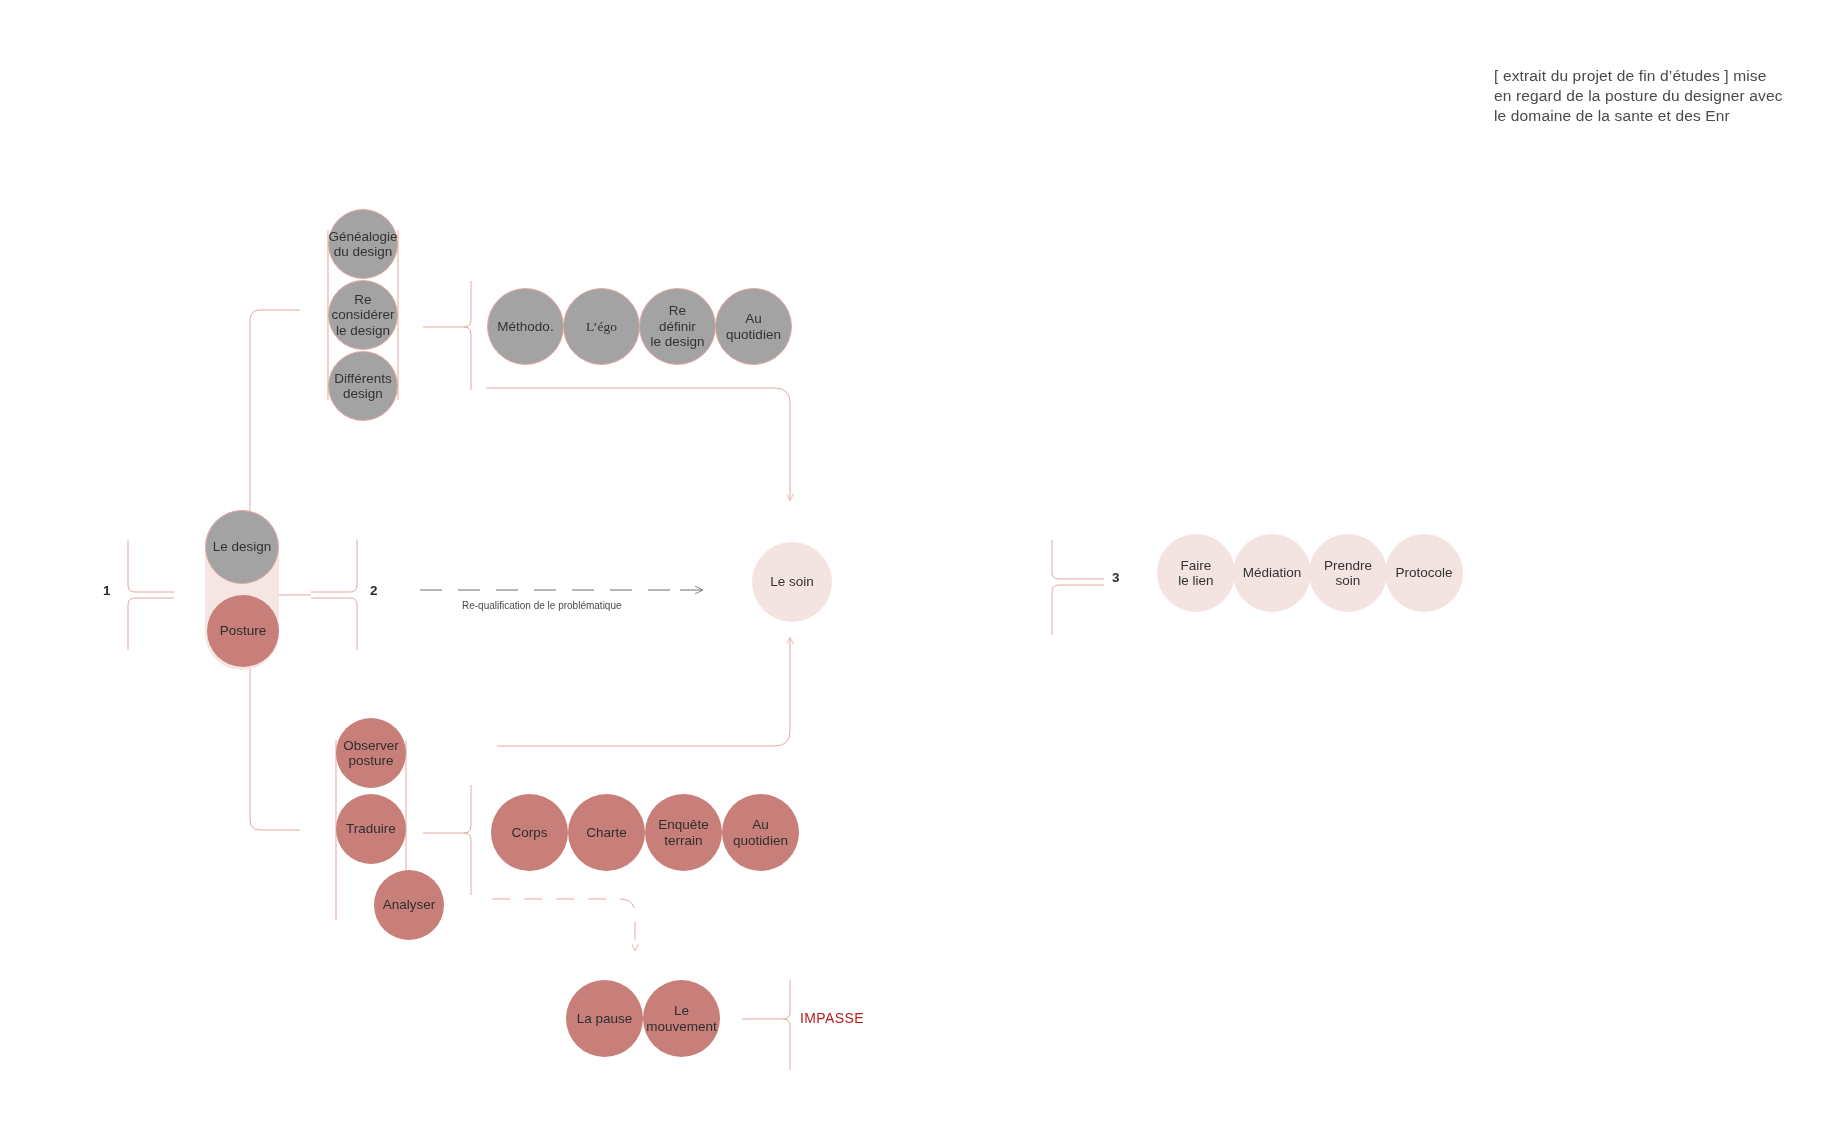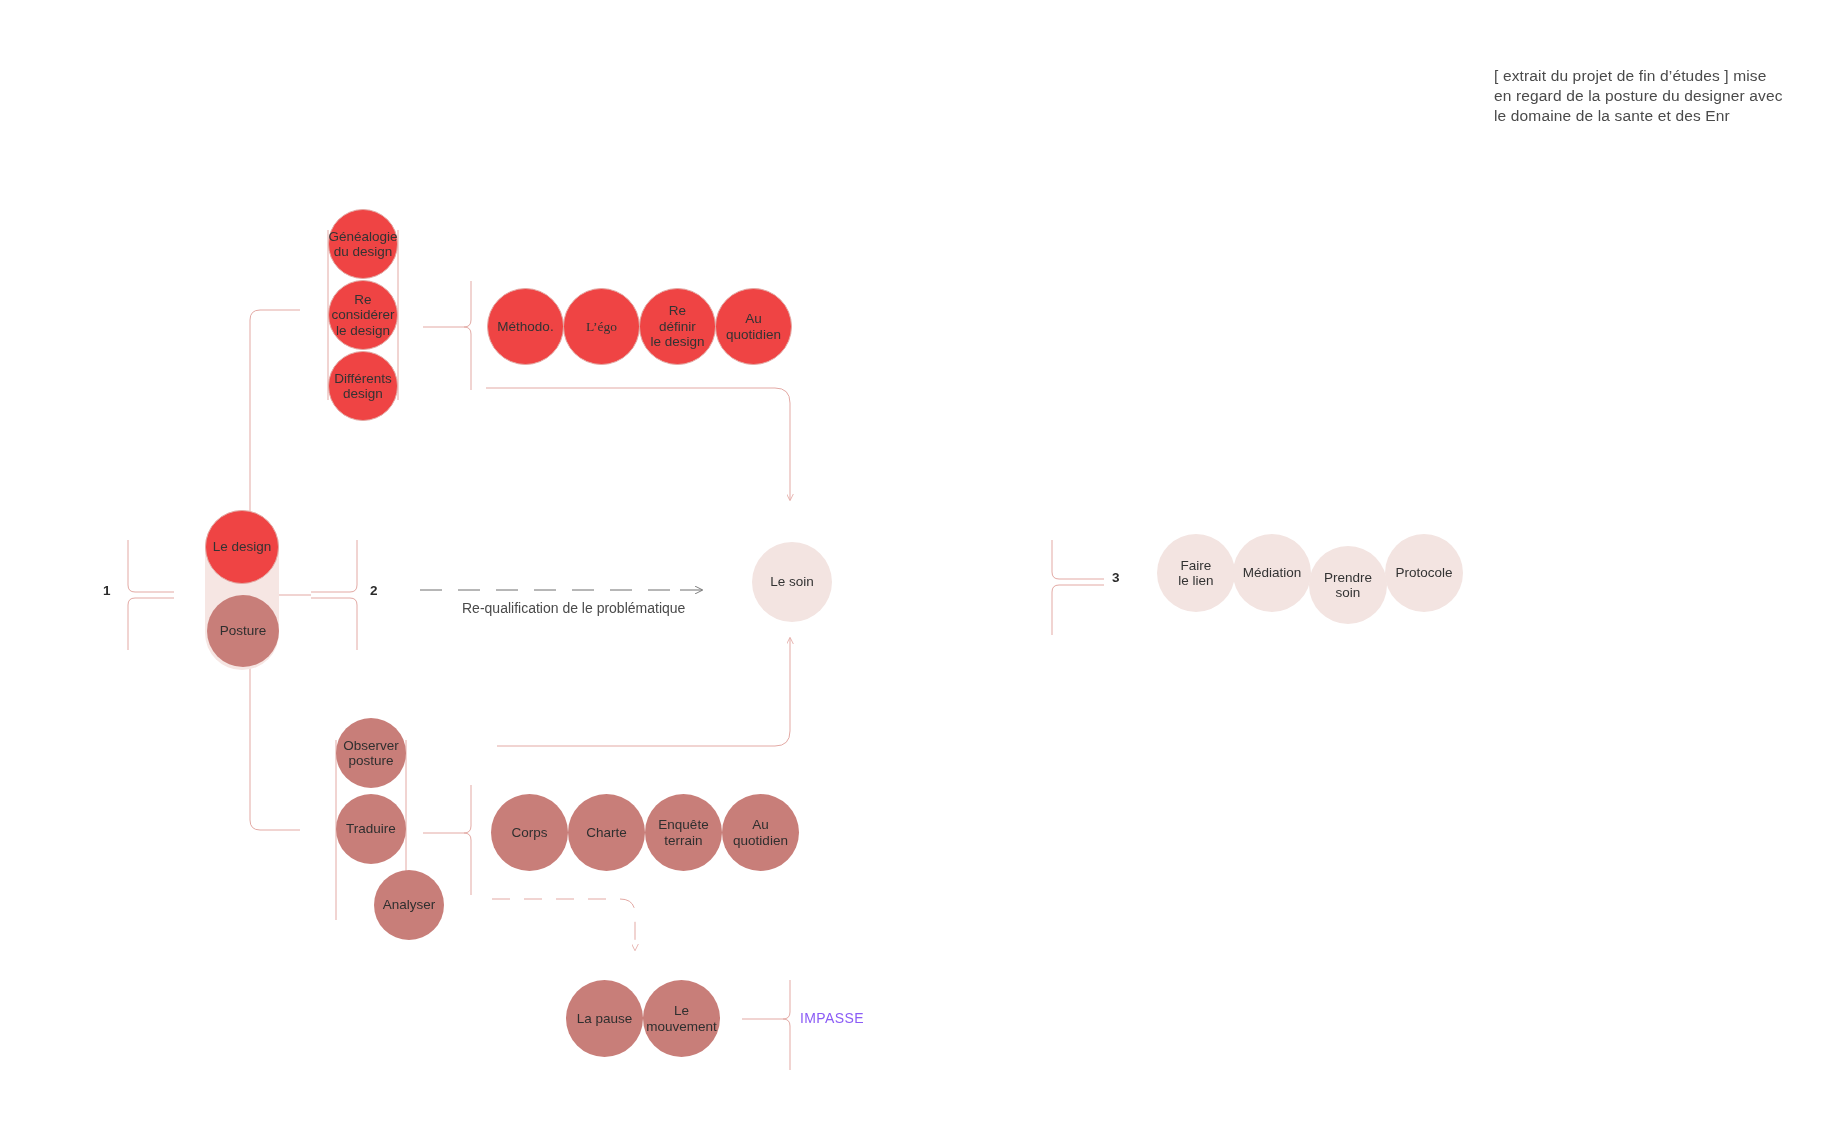--- a/index.html
+++ b/index.html
@@ -33,7 +33,7 @@
     padding:2px;
   }
   .node.outline{
-    background:#ef4444;
+    background:#a3a3a3;
     border:1px solid #e3a9a4;
   }
   .node.pale{

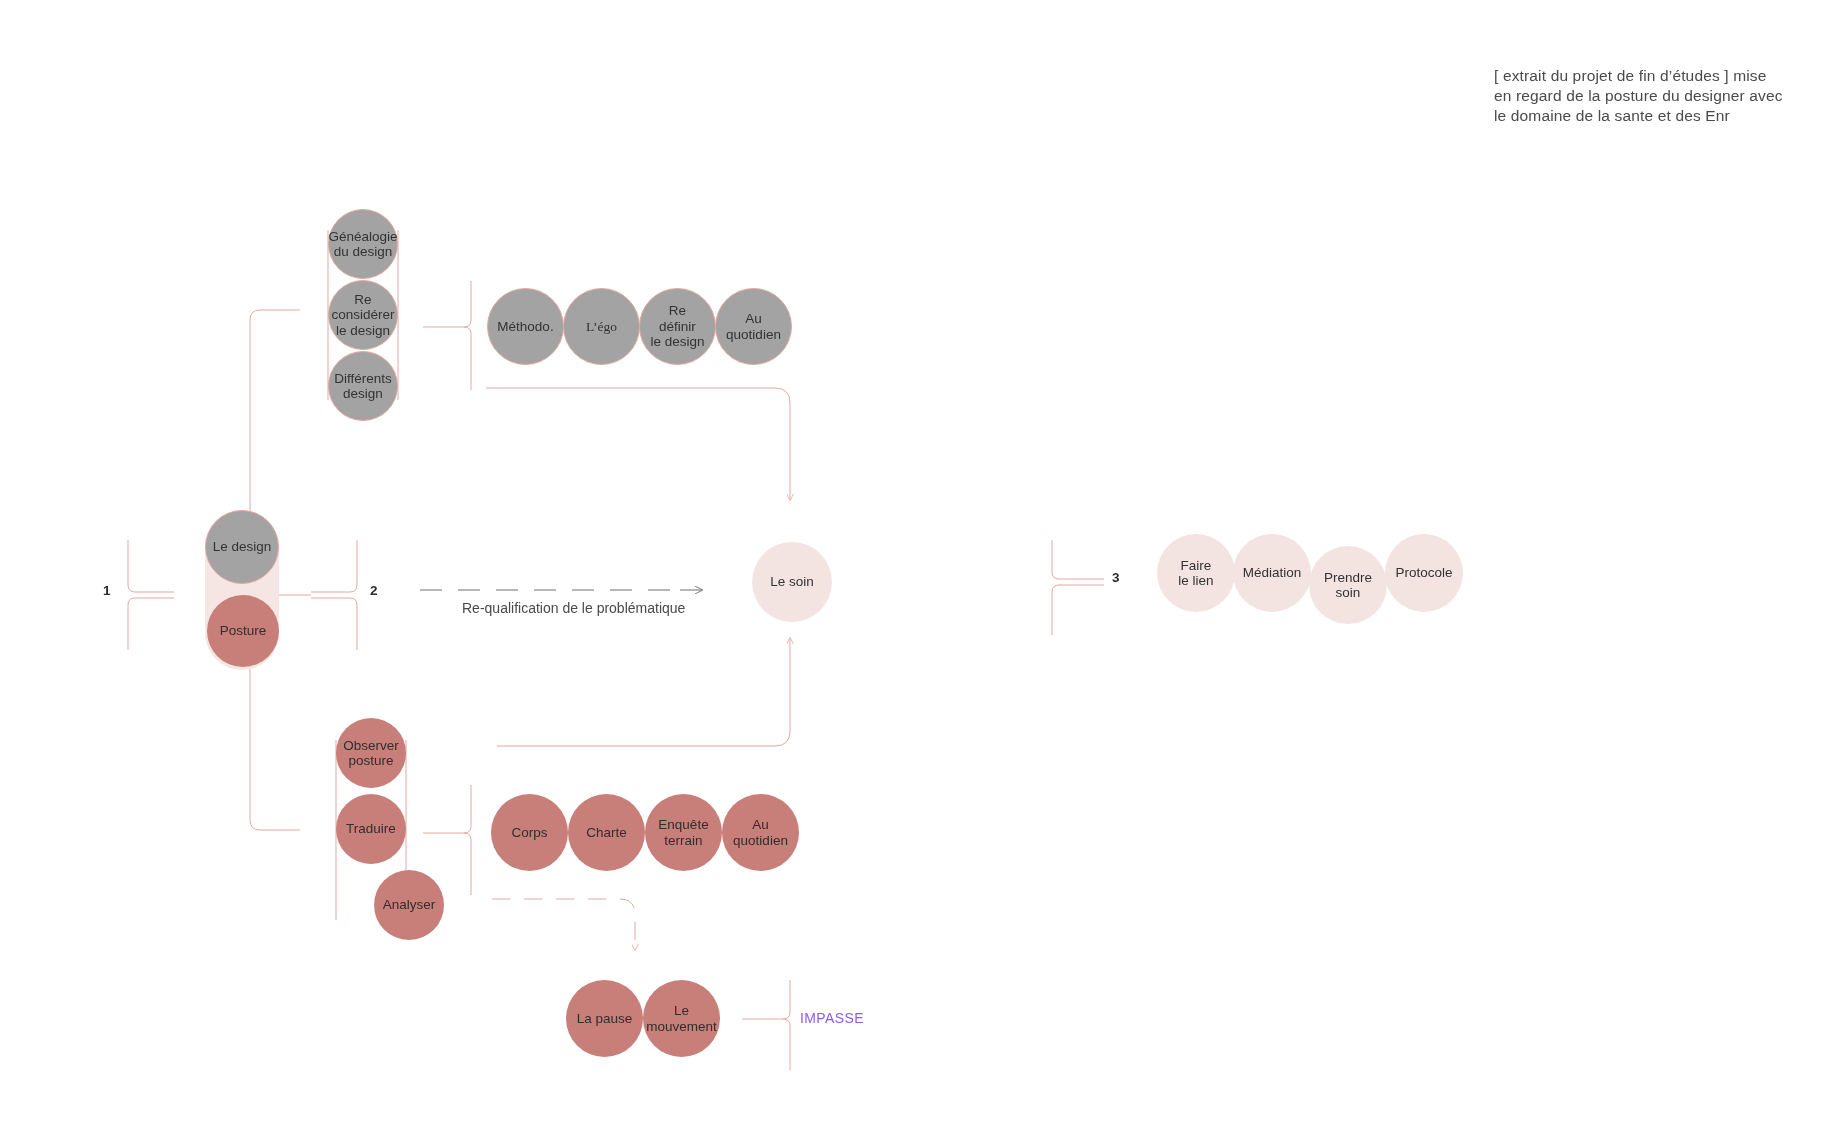--- a/index.html
+++ b/index.html
@@ -226,7 +226,7 @@
   <div class="node pale" style="left:1233px;top:534px;width:78px;height:78px;text-align:right;">
     <span class="lbl" style="white-space:pre-line;">Médiation</span>
   </div>
-  <div class="node pale" style="left:1309px;top:546px;width:78px;height:78px;">
+  <div class="node pale" style="left:1309px;top:534px;width:78px;height:78px;">
     <span class="lbl" style="white-space:pre-line;">Prendre
 soin</span>
   </div>

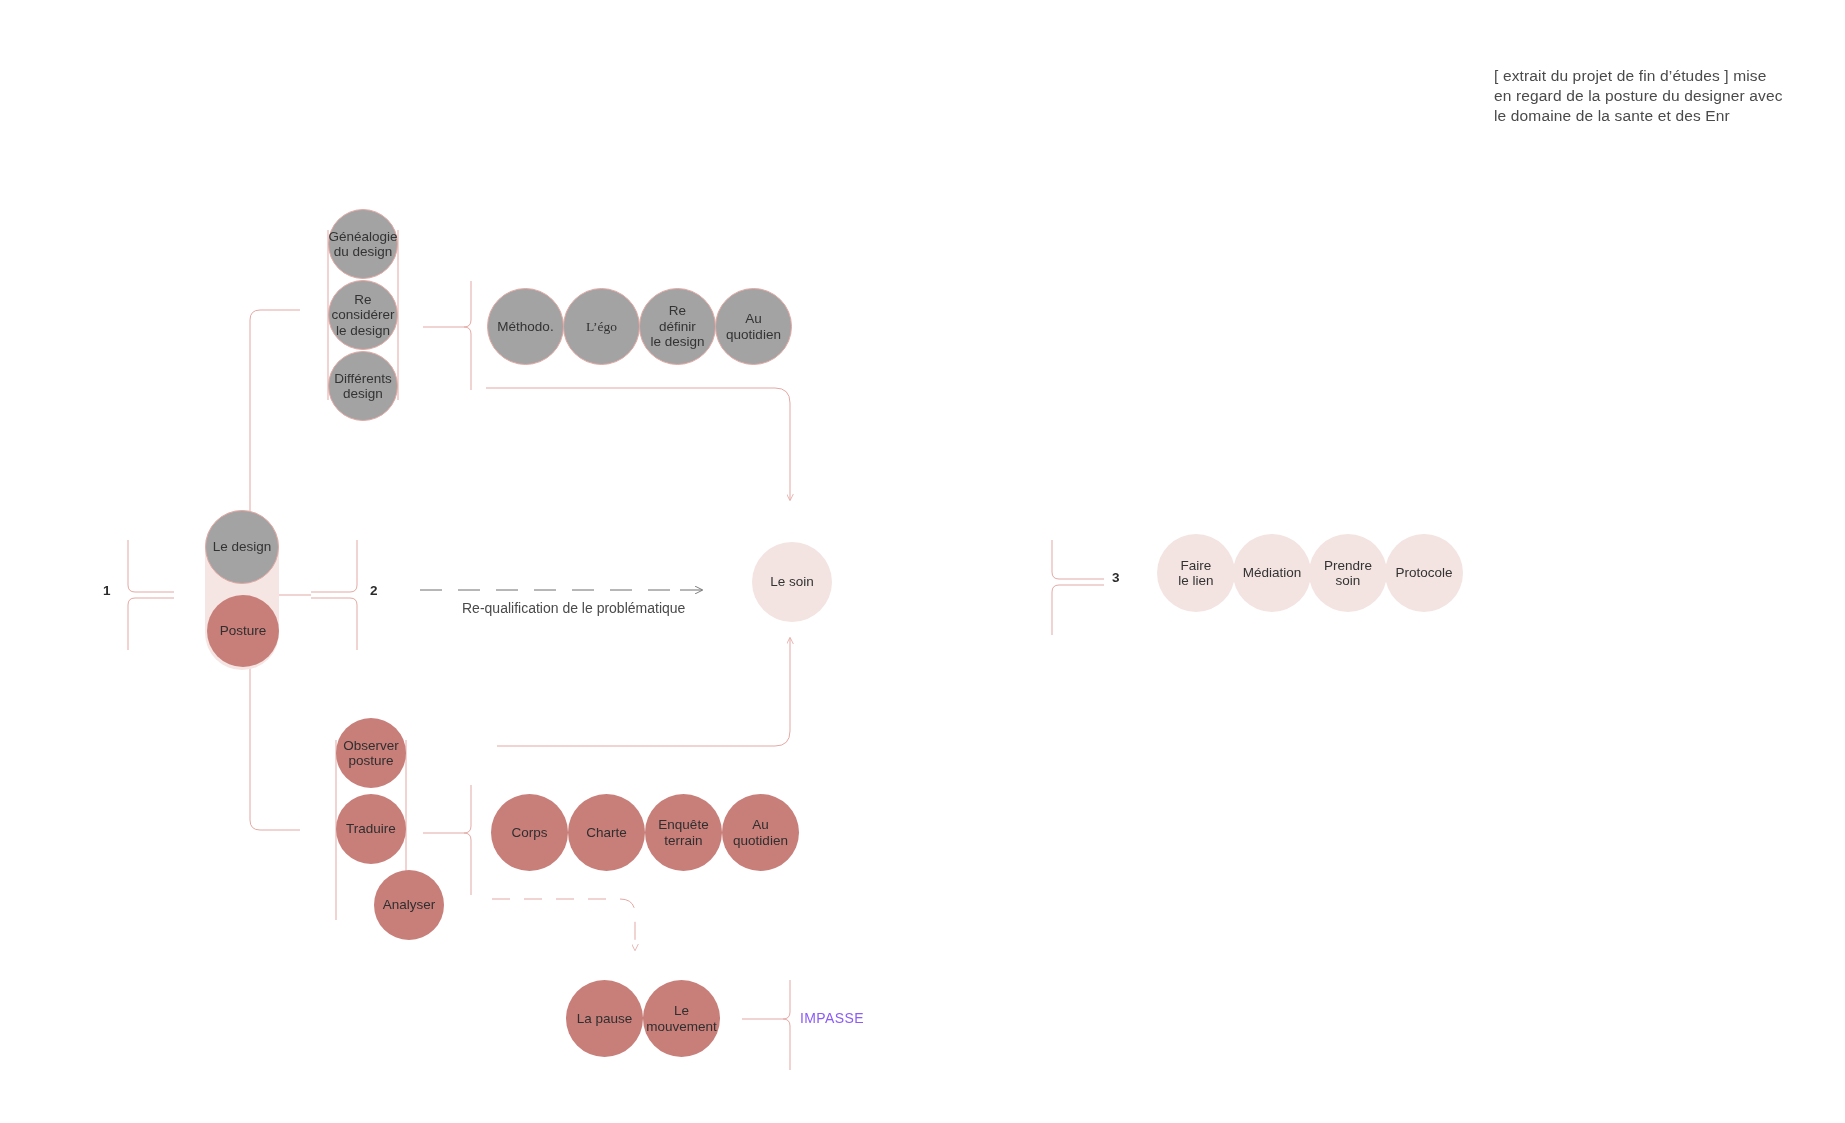--- a/index.html
+++ b/index.html
@@ -55,7 +55,7 @@
   }
   .edge-label{
     position:absolute;
-    font-size:14px;
+    font-size:10px;
     color:#4a4a4a;
     white-space:nowrap;
   }

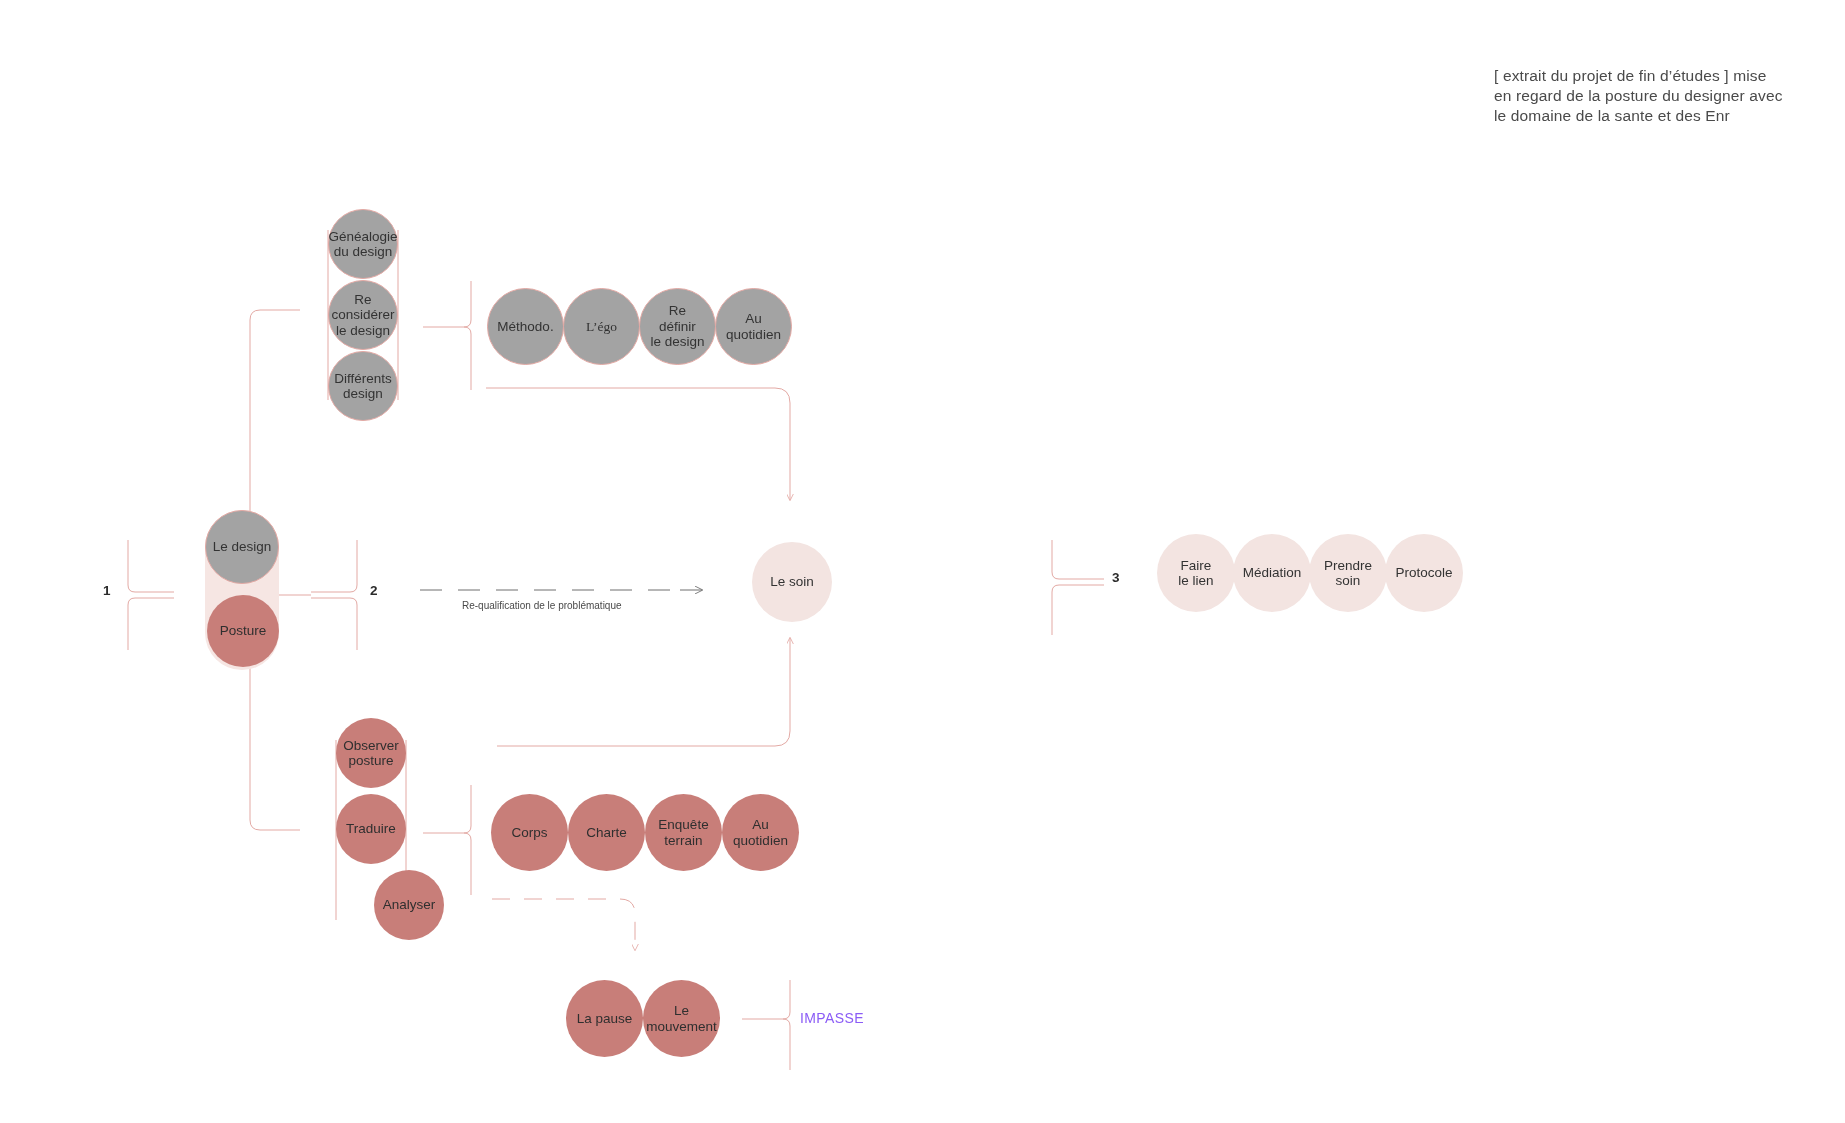--- a/index.html
+++ b/index.html
@@ -62,7 +62,7 @@
   .side-label{
     position:absolute;
     font-size:14px;
-    color:#8b5cf6;
+    color:#b91c1c;
     letter-spacing:.4px;
     white-space:nowrap;
   }

